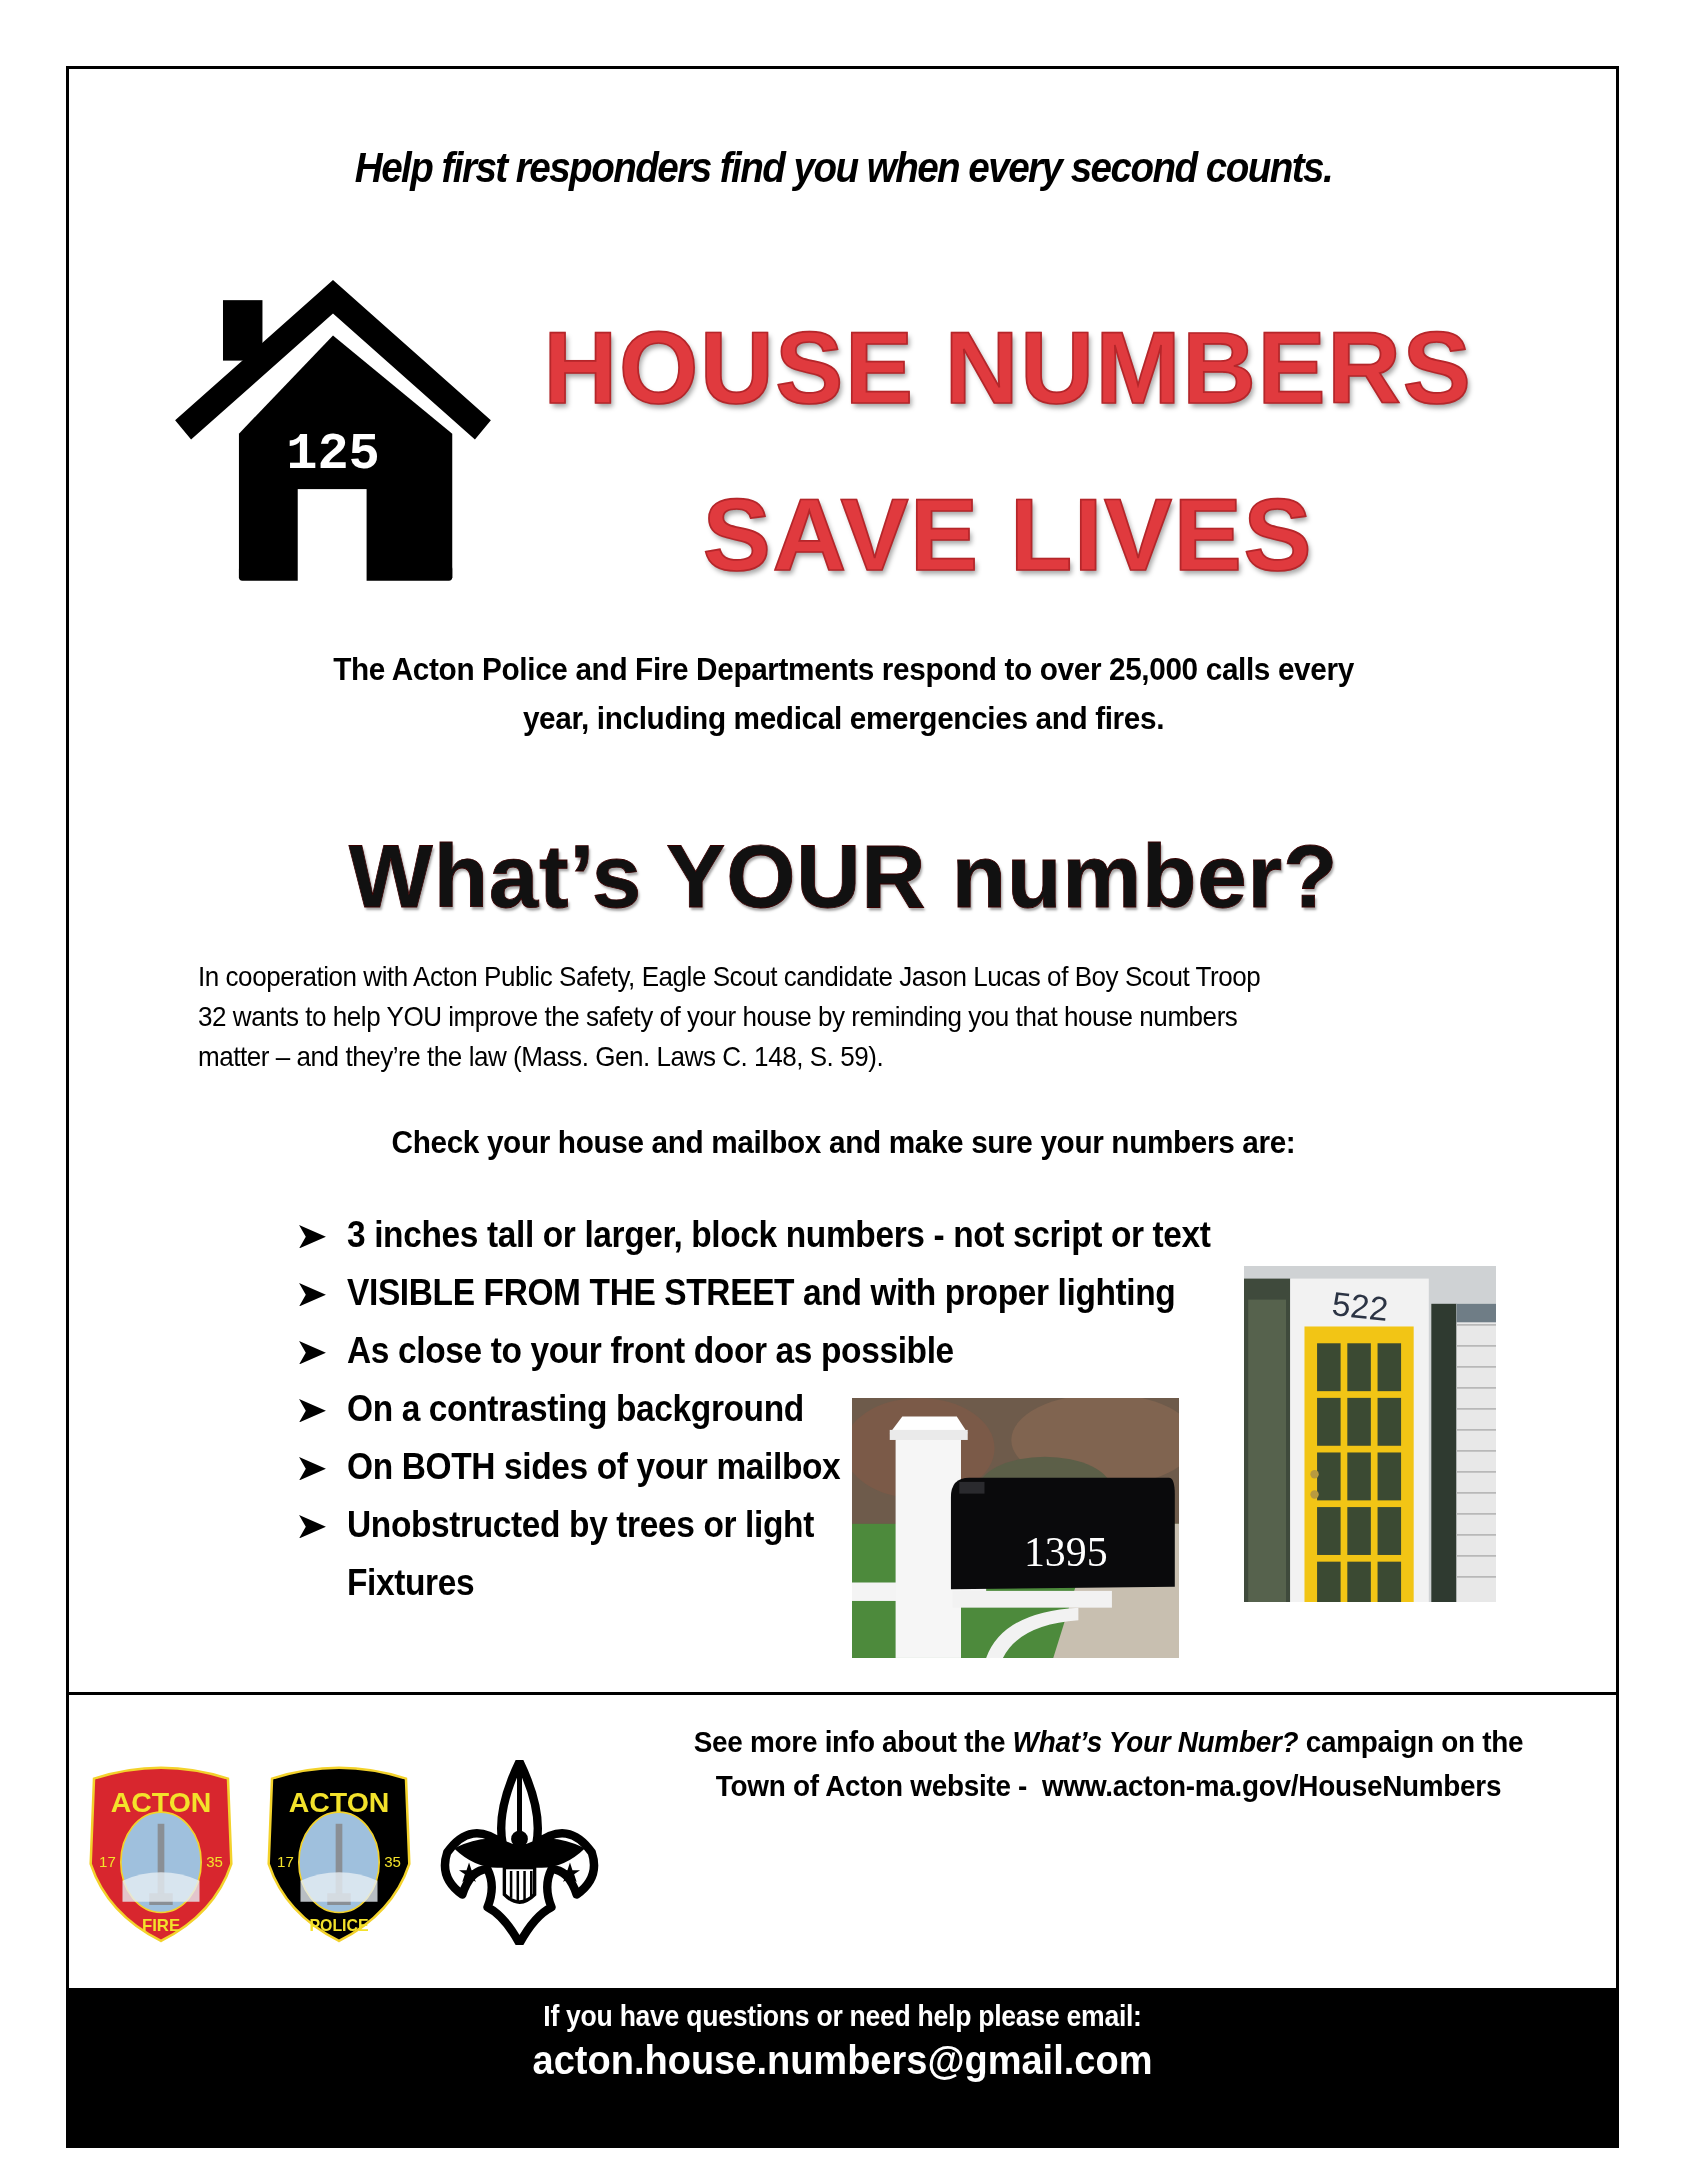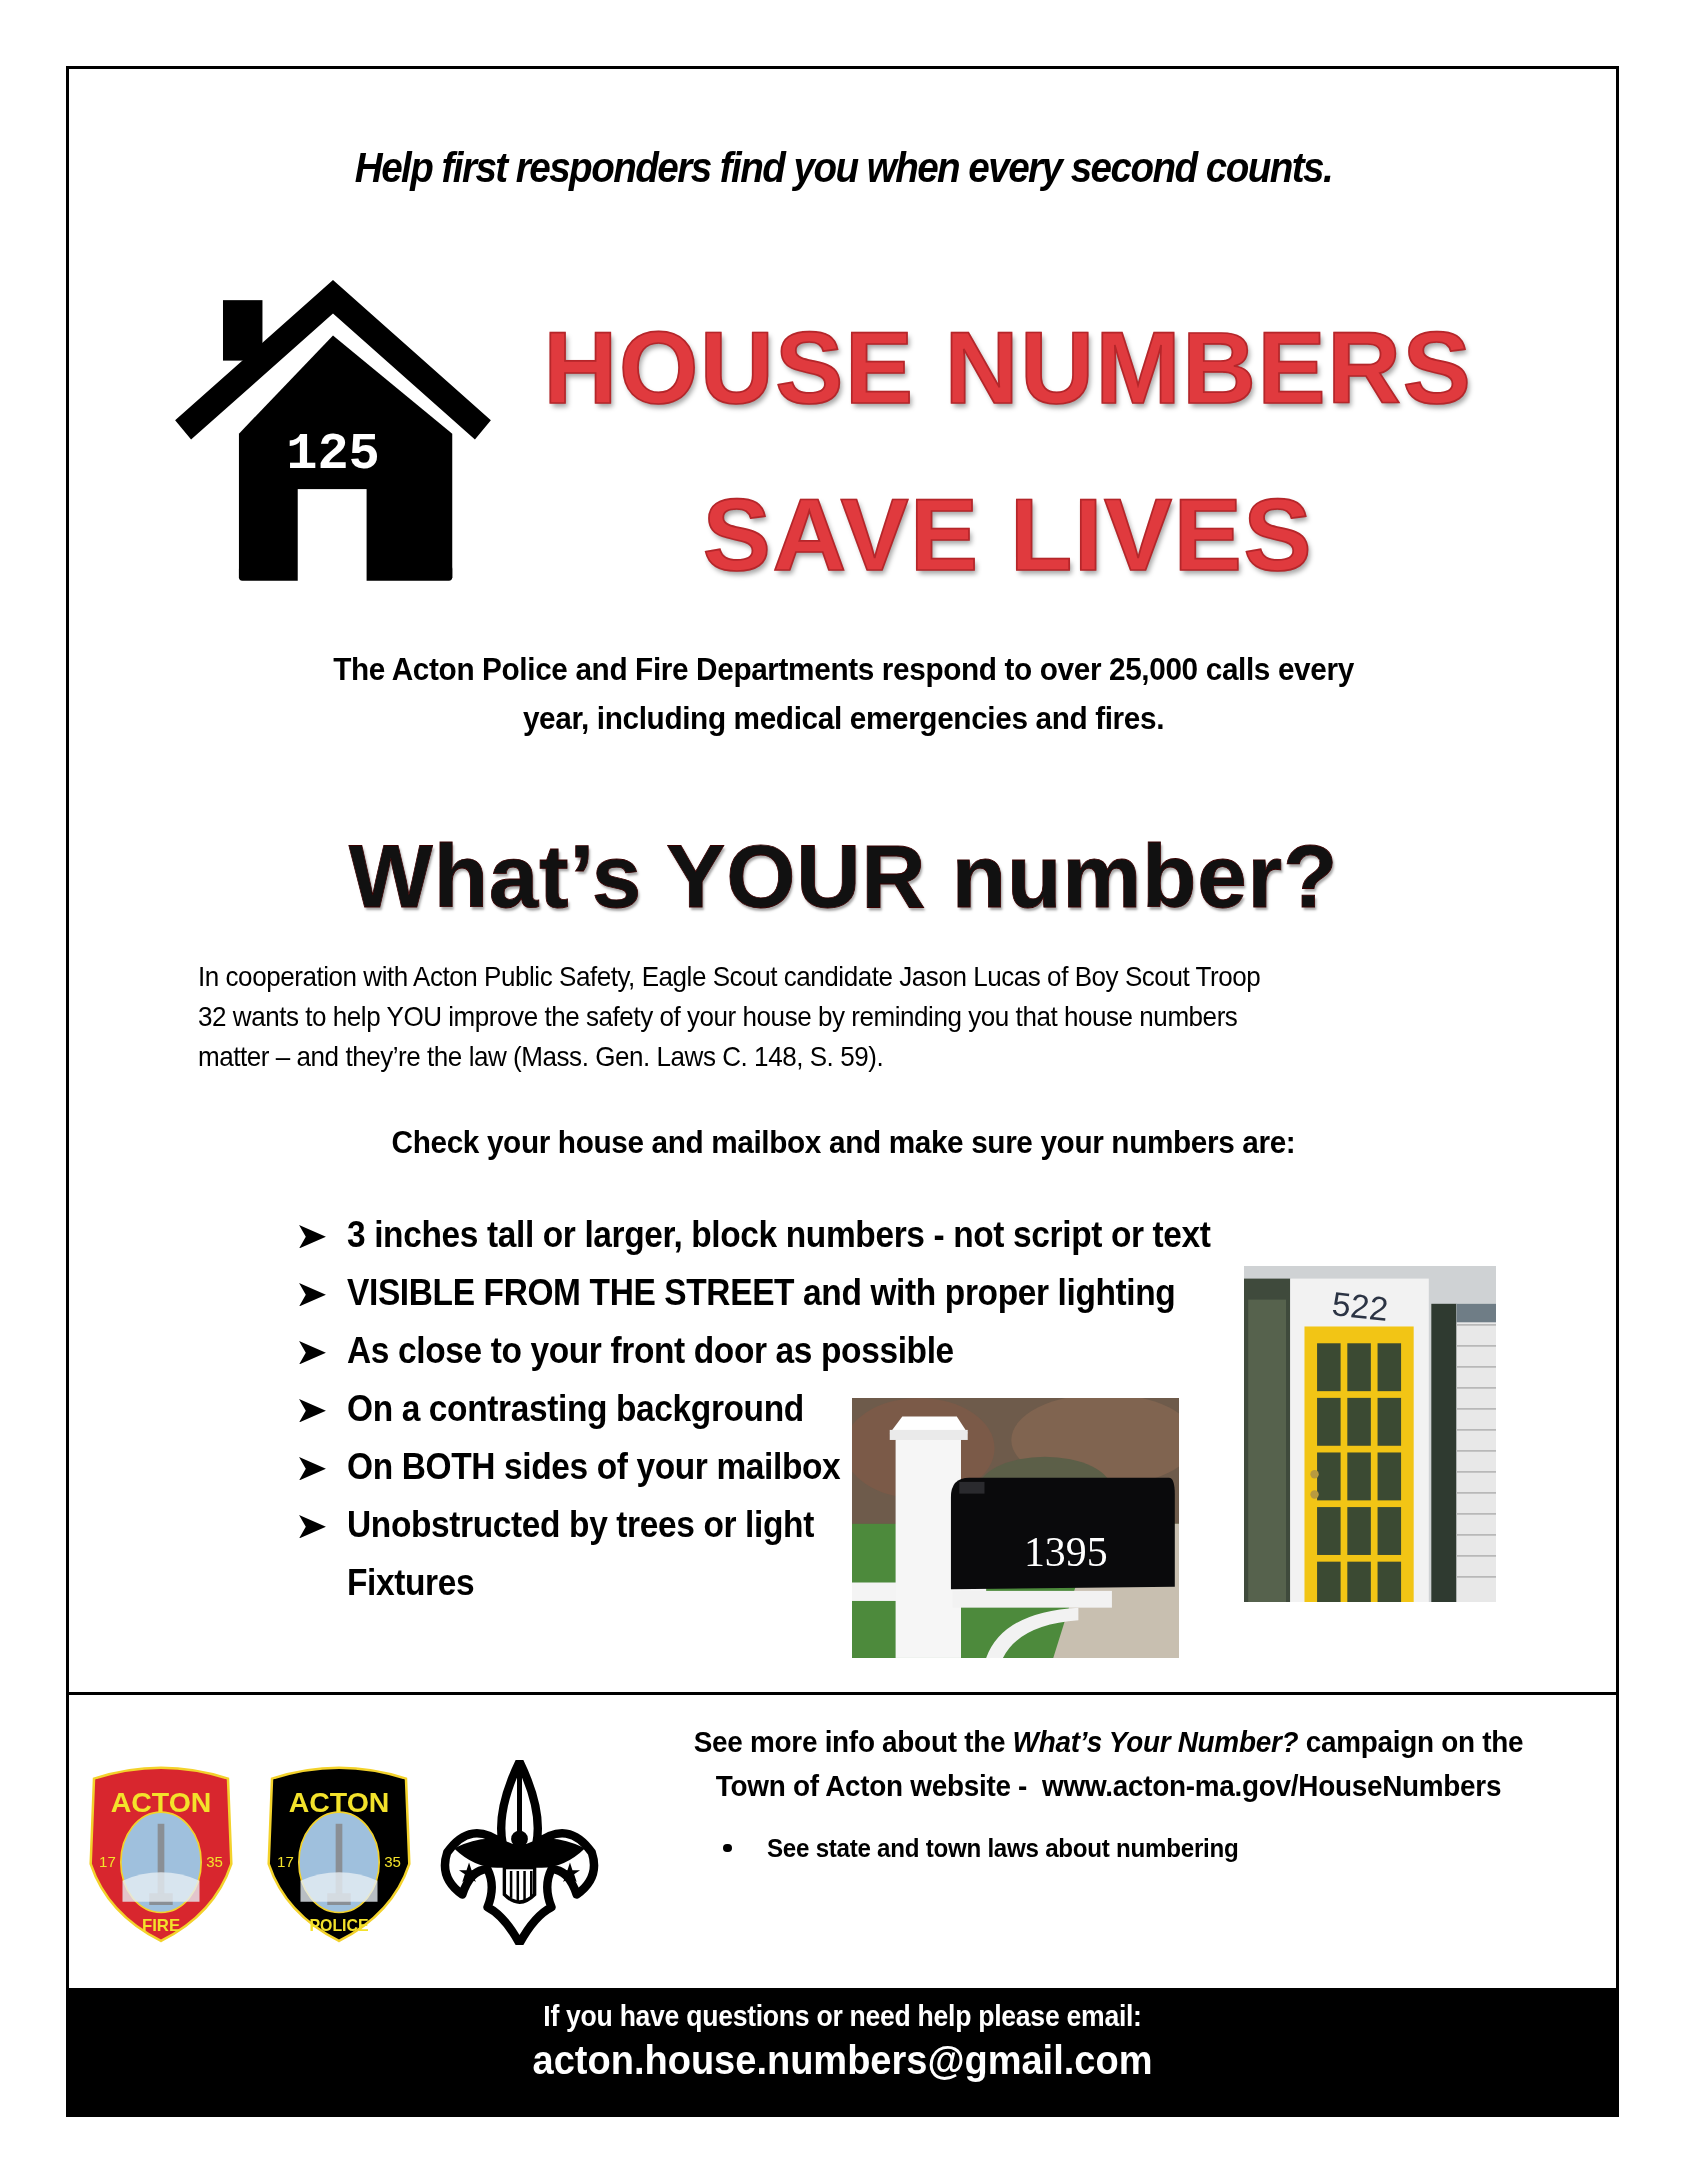--- a/index.html
+++ b/index.html
@@ -257,10 +257,6 @@
 </div>
 
 <ul class="abs footer-list">
-  <li>
-    <span class="dot"></span>
-    <span class="t">See state and town laws about numbering</span>
-  </li>
 </ul>
 
 <div class="band">

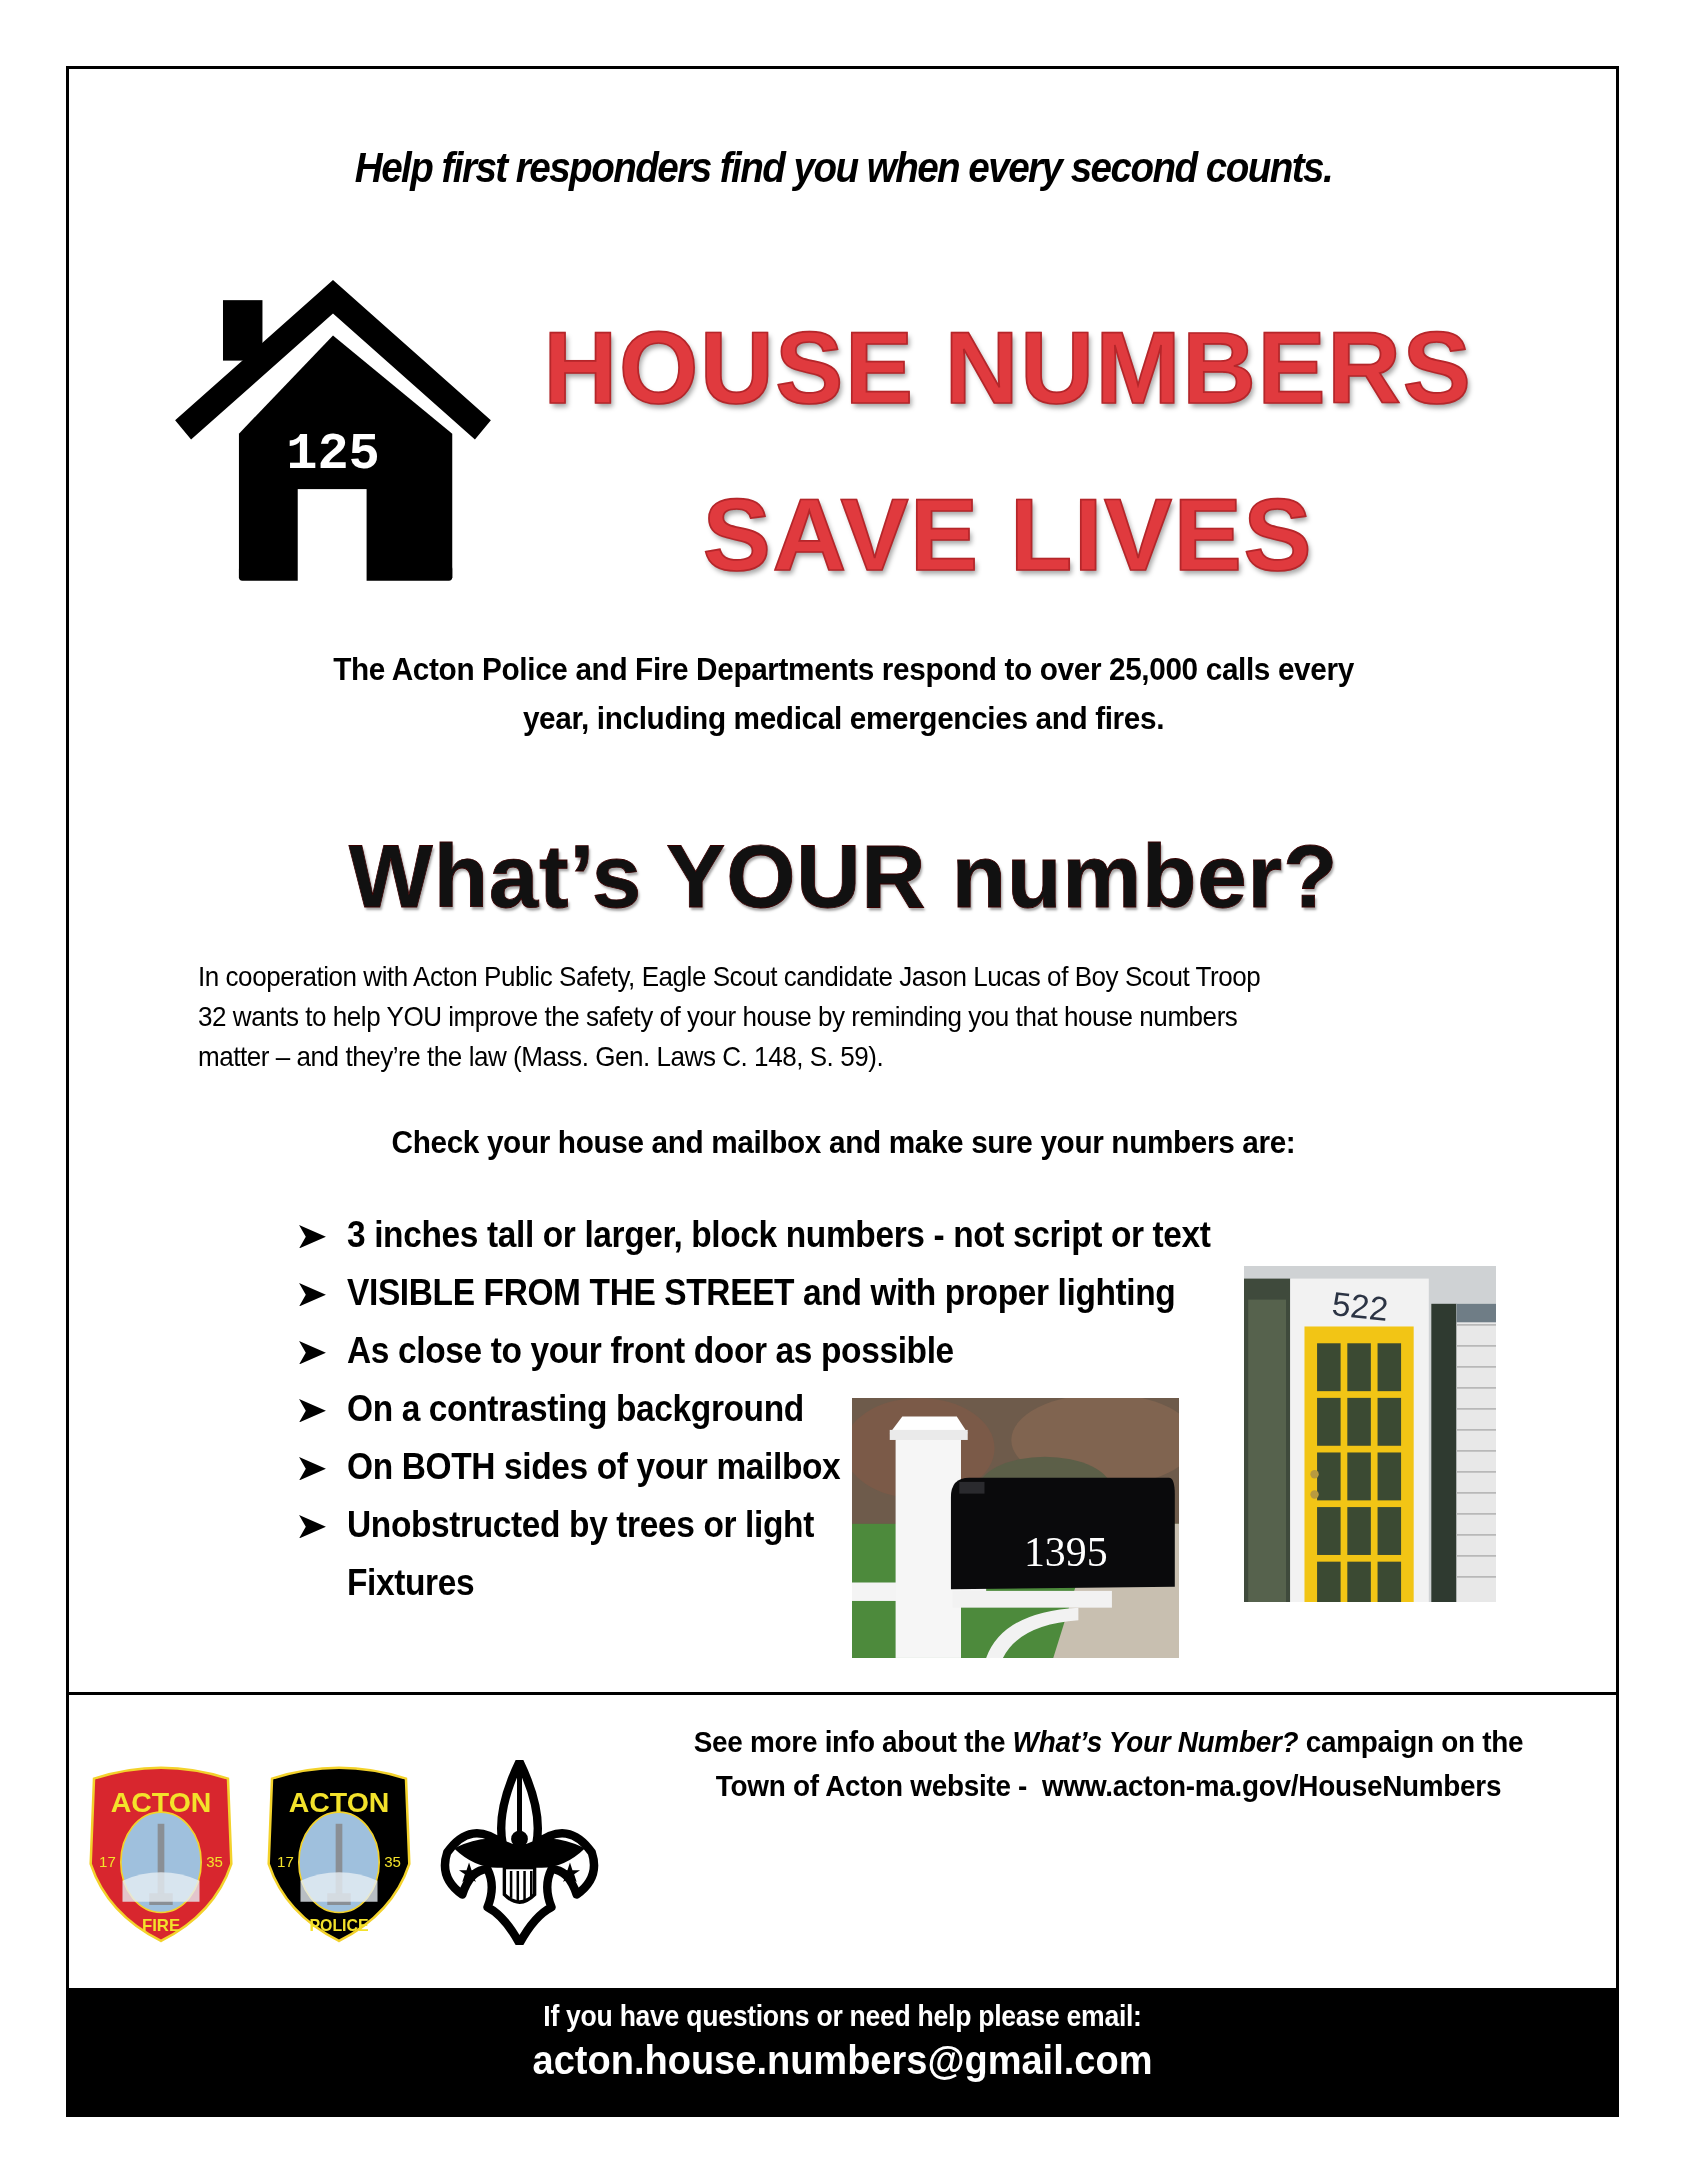--- a/index.html
+++ b/index.html
@@ -46,7 +46,7 @@
   .footer-list li .dot { position:absolute; left:13.4px; top:12.6px; width:8.4px; height:8.4px; background:#000;
                          border-radius:50%; }
   .footer-list li .t { display:inline-block; transform-origin:left top; transform:scaleX(0.93); }
-  .band { position:absolute; left:66px; top:1988px; width:1553px; height:129px; background:#000; color:#fff;
+  .band { position:absolute; left:66px; top:1988px; width:1553px; height:160px; background:#000; color:#fff;
           text-align:center; }
   .band .q { position:absolute; left:0; width:100%; top:11.8px; font-weight:bold; font-size:28.6px;
              letter-spacing:-0.3px; transform:scaleX(0.93); }

